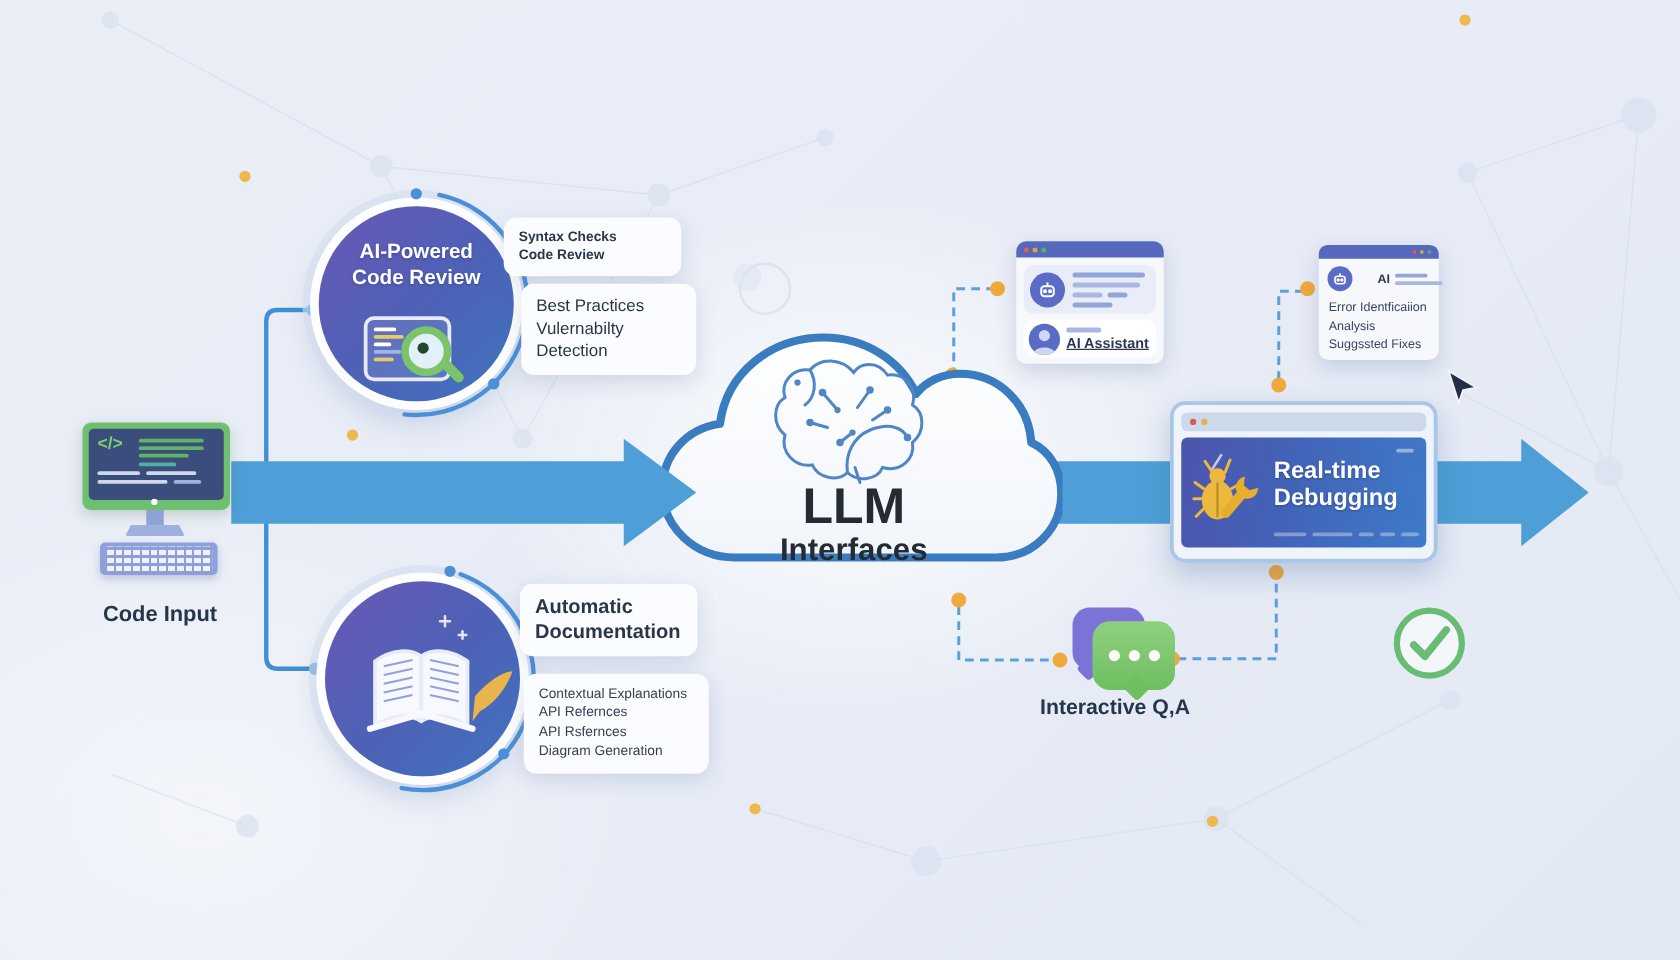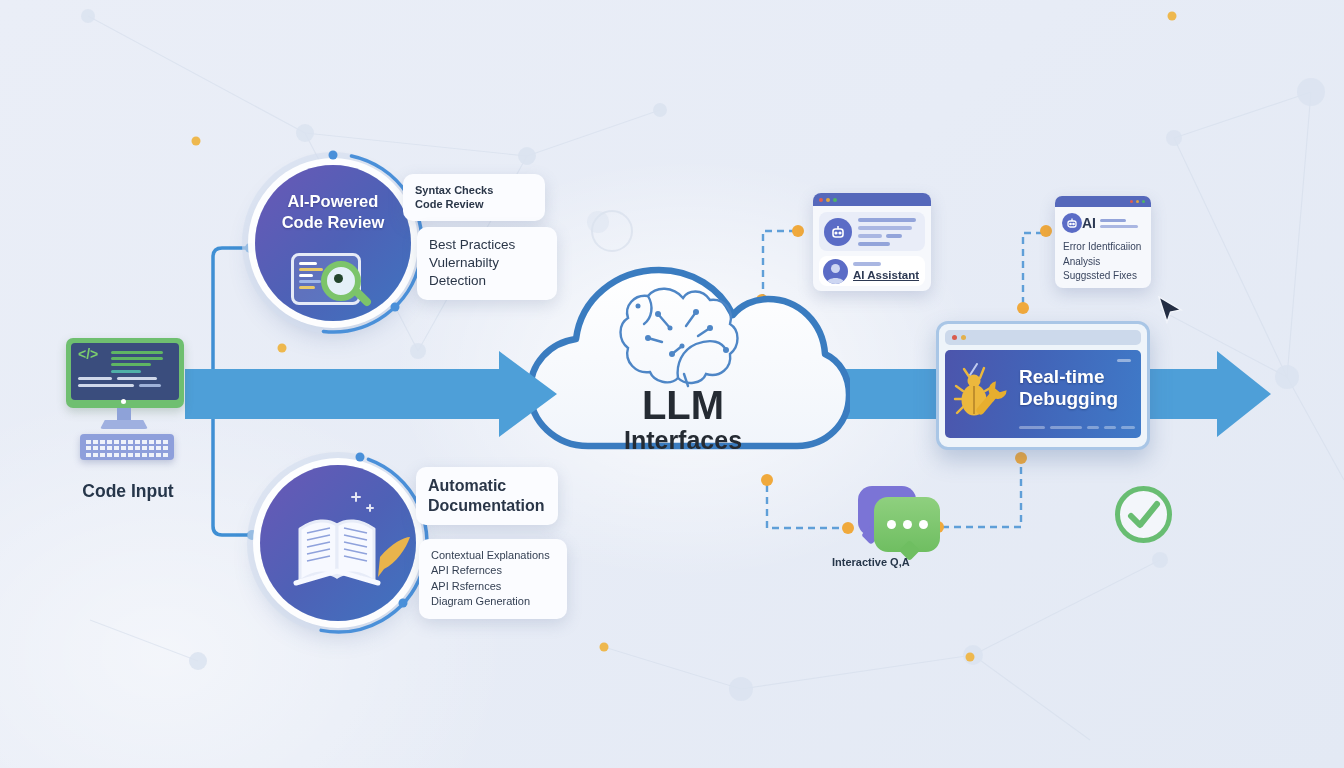--- a/index.html
+++ b/index.html
@@ -353,7 +353,7 @@
         </g>
           </svg>
       </div>
-      <span style="margin-left:0;font-size:14px;font-weight:700;color:#2c3852;">AI</span>
+      <span style="margin-left:20px;font-size:10px;font-weight:700;color:#2c3852;">AI</span>
       <div style="margin-left:4px;display:flex;flex-direction:column;gap:3px;">
         <span class="bar" style="width:26px;height:3px;"></span>
         <span class="bar" style="width:38px;height:3px;background:#aab7e2;"></span>

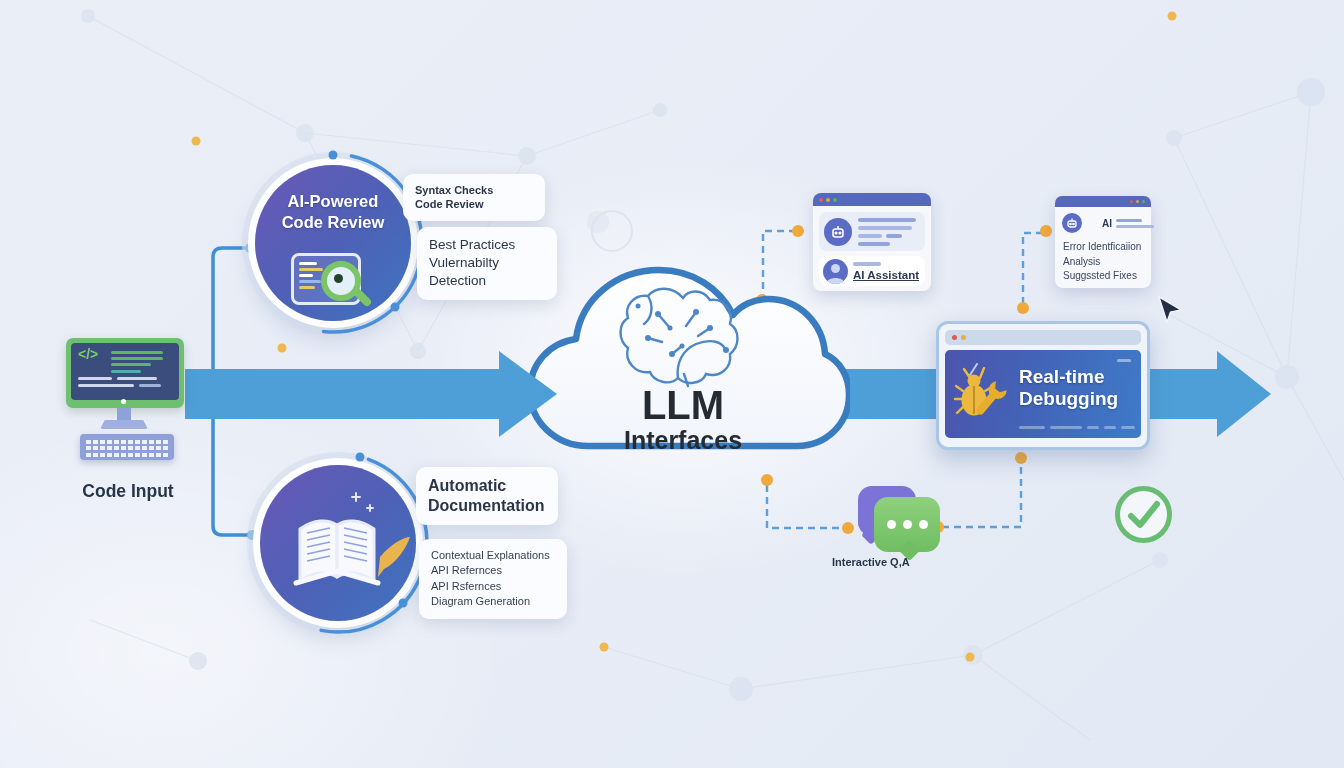--- a/index.html
+++ b/index.html
@@ -412,7 +412,7 @@
       <i></i>
       <i></i>
     </div>
-  <div class="biglabel" style="left:832px;top:556px;font-size:11px;">Interactive Q,A</div>
+  <div class="biglabel" style="left:832px;top:556px;font-size:17px;">Interactive Q,A</div>
 
   <div class="abs" style="left:1115px;top:486px;width:47px;height:47px;border:5px solid #68bd72;border-radius:50%;background:rgba(255,255,255,.55);box-sizing:content-box;">
     <svg width="47" height="47">

